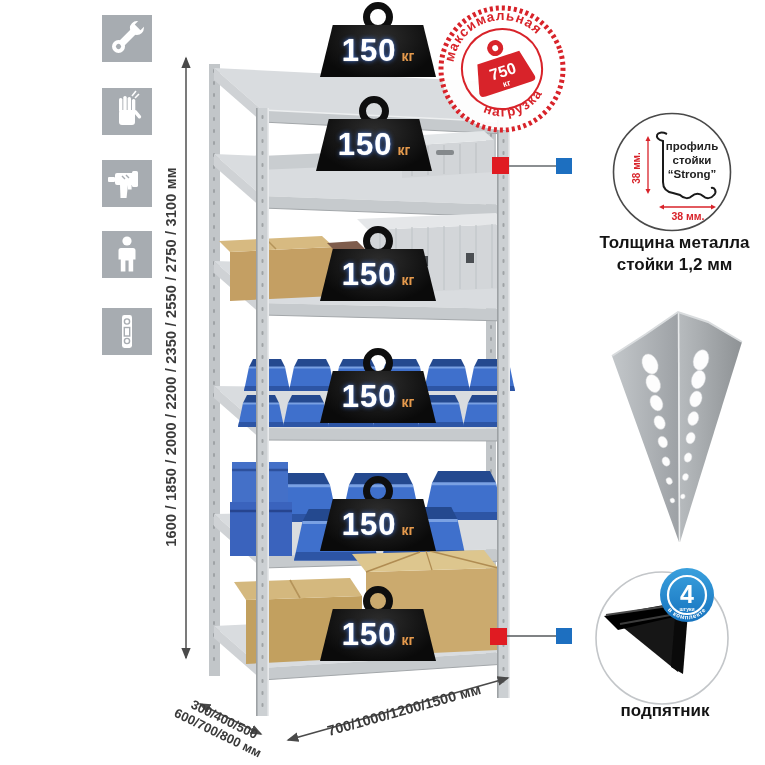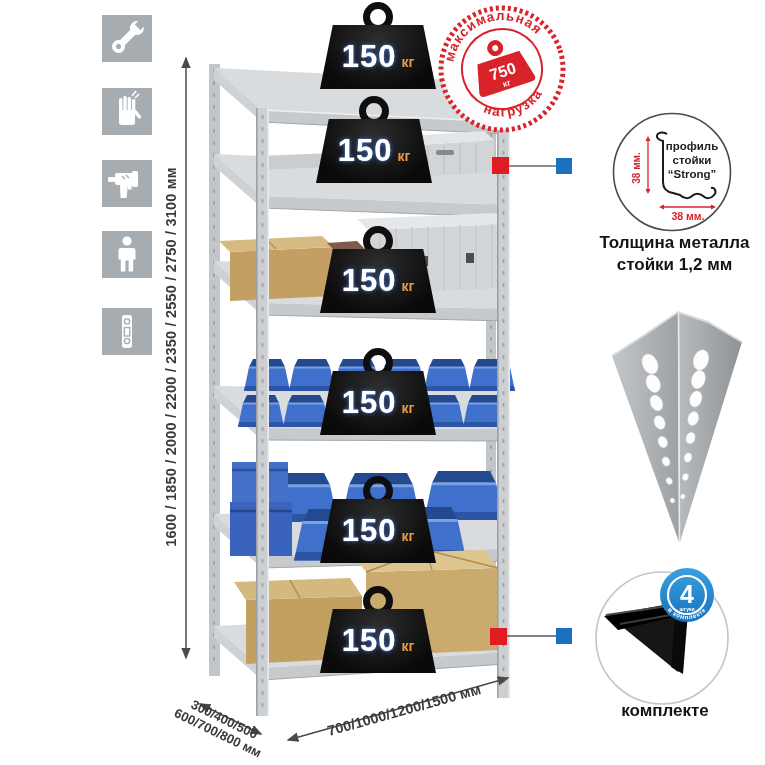--- a/index.html
+++ b/index.html
@@ -12,7 +12,7 @@
   
   .weight{position:absolute;width:116px;z-index:3;}
   .w-ring{width:16px;height:16px;border:7px solid #0e0e0e;border-radius:50%;margin:0 auto -7px;}
-  .w-body{height:64px;background:radial-gradient(ellipse at 50% 25%,#2e2e2e,#0a0a0a 75%);
+  .w-body{height:52px;background:radial-gradient(ellipse at 50% 25%,#2e2e2e,#0a0a0a 75%);
           clip-path:polygon(11% 0,89% 0,100% 100%,0 100%);
           display:flex;align-items:center;justify-content:center;position:relative;}
   .w-val{color:#fff;font-size:31px;font-weight:bold;letter-spacing:1px;

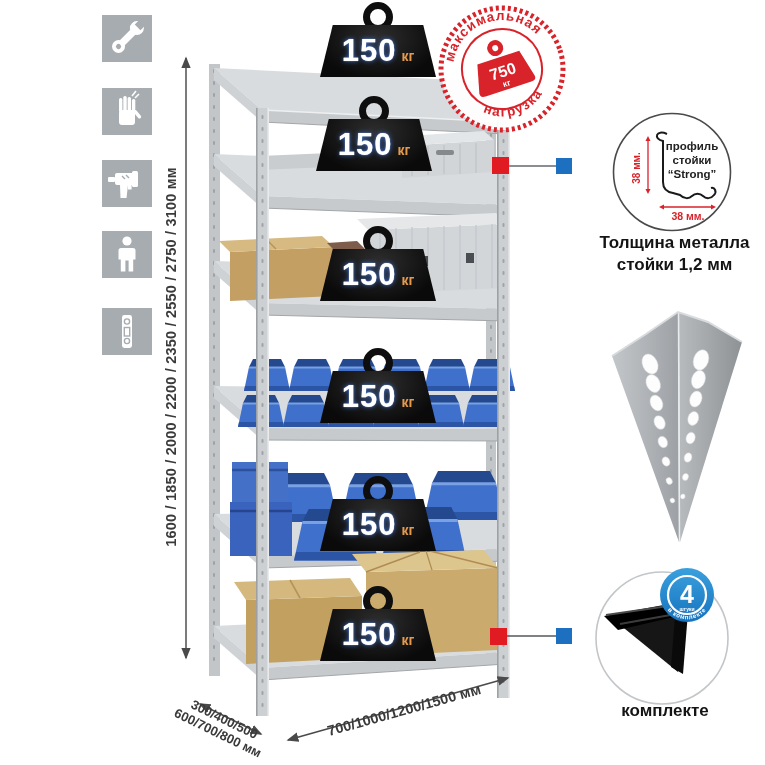--- a/index.html
+++ b/index.html
@@ -413,7 +413,7 @@
     </g>
   </svg>
   <div class="caption cap-foot">
-    <div>комплекте</div>
+    <div>подпятник</div>
   </div>
 
   <div class="dim height-label">1600 / 1850 / 2000 / 2200 / 2350 / 2550 / 2750 / 3100 мм</div>

